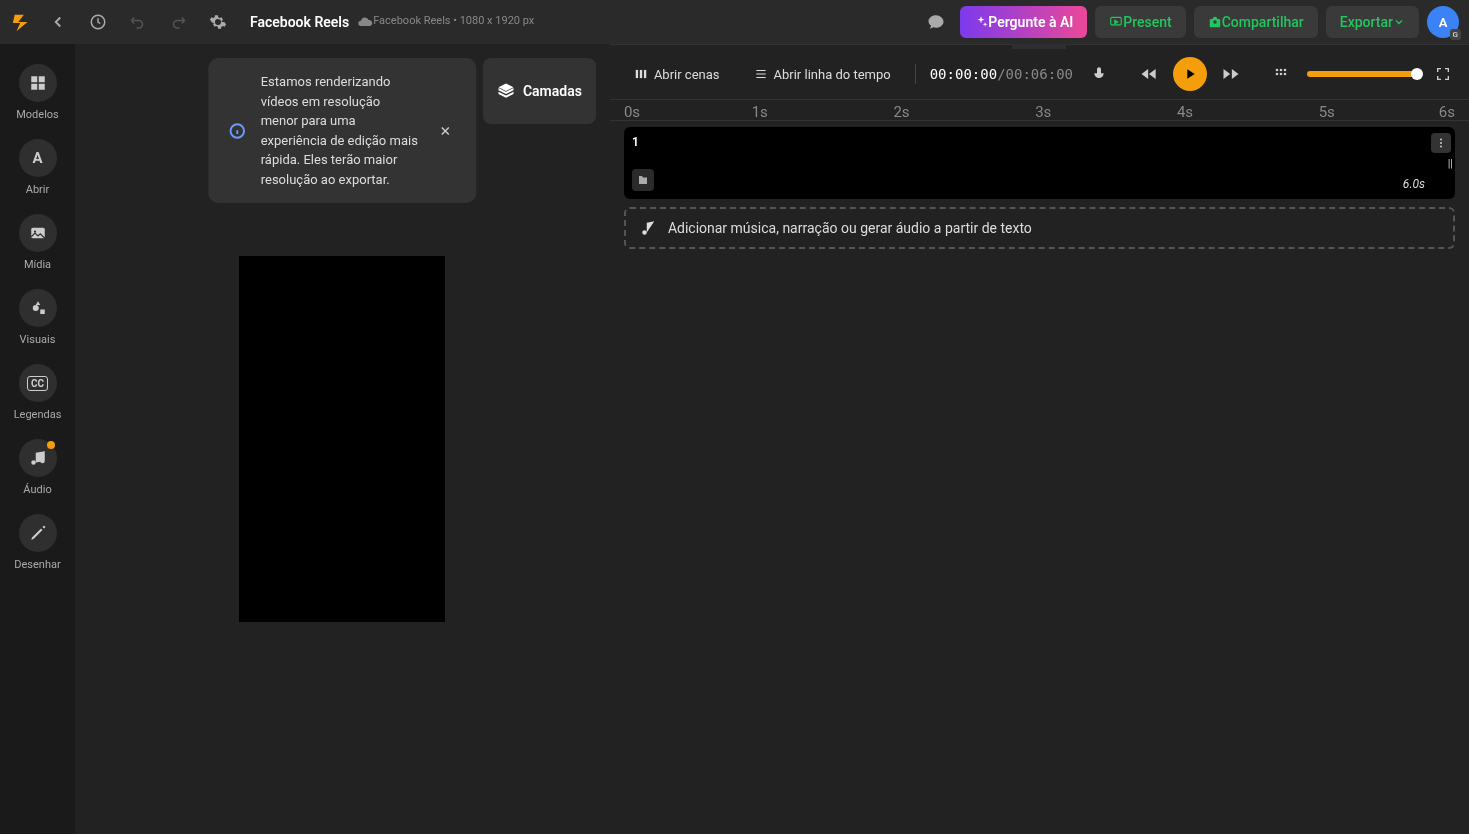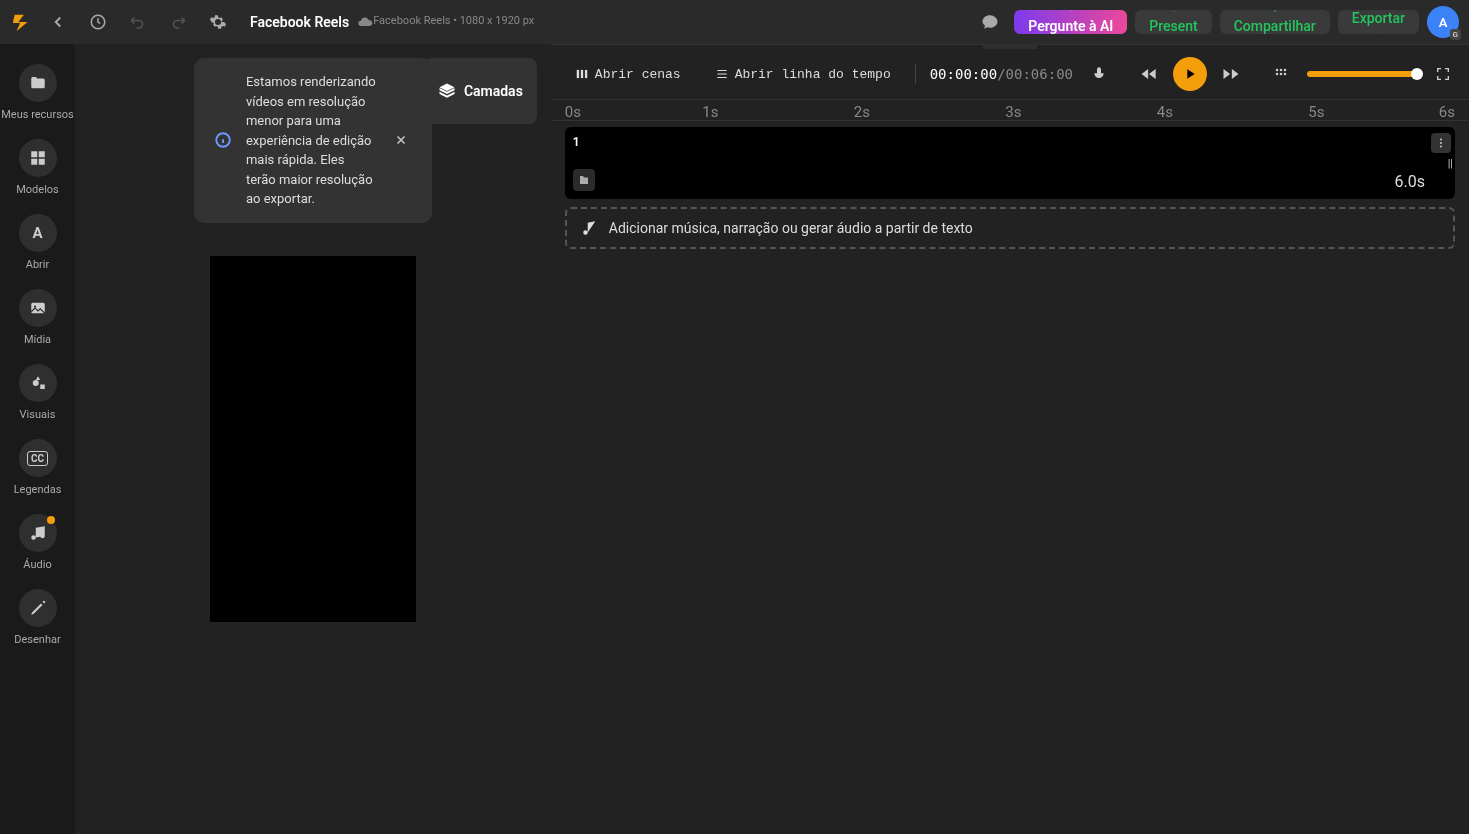--- a/index.html
+++ b/index.html
@@ -16,7 +16,7 @@
 .title { font-size: 14px; font-weight: 600; color: #fff; }
 .subtitle { font-size: 11px; color: #888; }
 .spacer { flex: 1; }
-.btn { height: 24px; padding: 0 14px; border-radius: 6px; display: flex; align-items: center; gap: 6px; font-size: 14px; font-weight: 500; cursor: pointer; flex-direction: column; }
+.btn { height: 32px; padding: 0 14px; border-radius: 6px; display: flex; align-items: center; font-size: 14px; font-weight: 500; cursor: pointer; }
 .btn-dark { background: #3a3a3a; color: #22c55e; border-radius: 6px; }
 .btn-gradient { background: linear-gradient(90deg, #7c3aed, #ec4899); color: #fff; font-weight: 600; }
 .avatar { width: 32px; height: 32px; border-radius: 50%; background: #3b82f6; display: flex; align-items: center; justify-content: center; color: #fff; font-weight: 600; font-size: 13px; position: relative; }

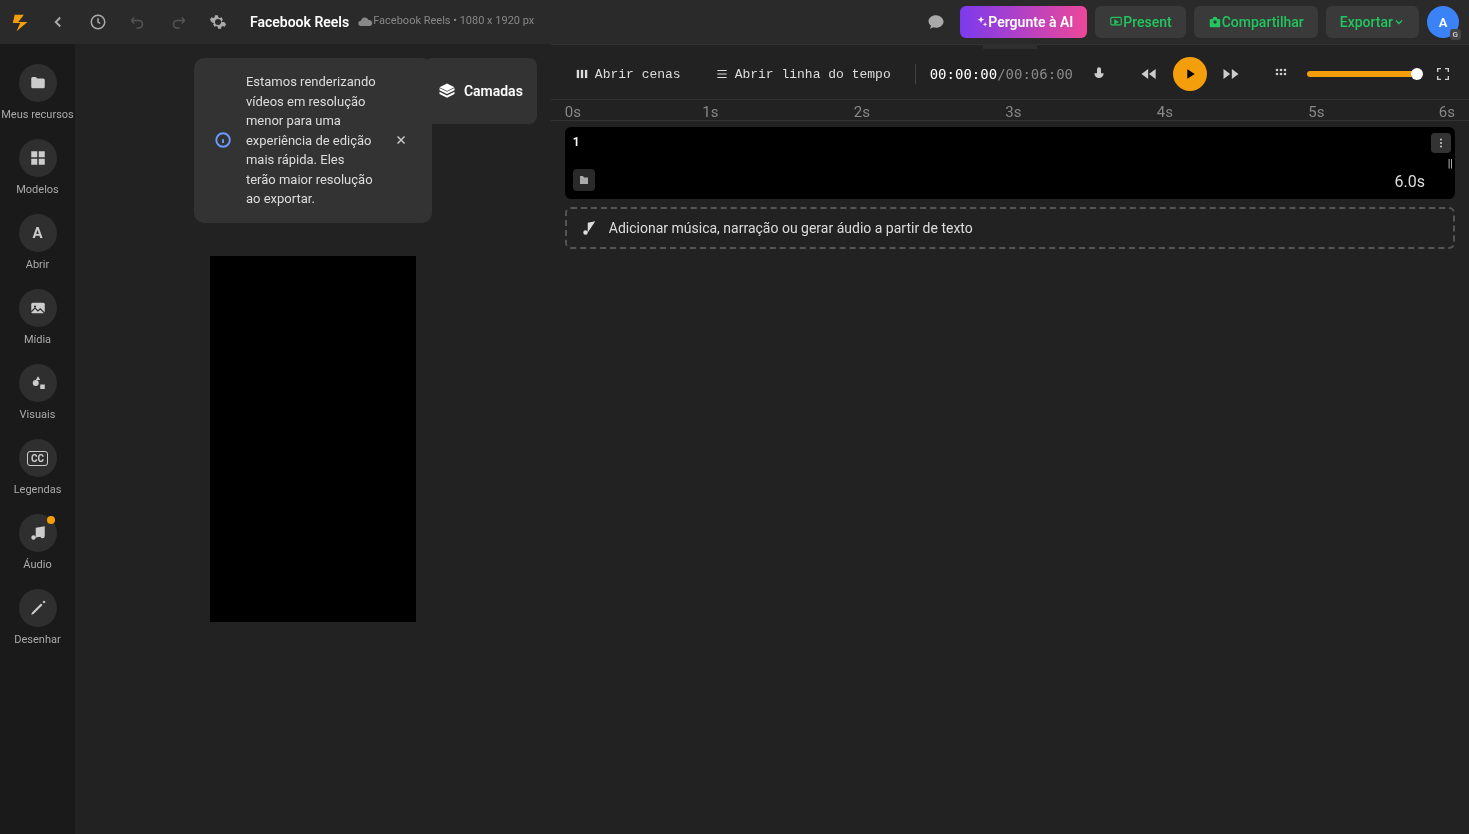--- a/index.html
+++ b/index.html
@@ -43,7 +43,7 @@
 .collapse-tab { display: flex; justify-content: center; }
 .collapse-handle { background: #2f2f2f; border-radius: 8px 8px 0 0; padding: 2px 20px; cursor: pointer; color: #ccc; margin-top: -14px; }
 .tl-controls { display: flex; align-items: center; padding: 8px 14px; gap: 14px; }
-.tl-btn { display: flex; align-items: center; gap: 6px; padding: 6px 10px; border-radius: 6px; cursor: pointer; font-size: 13px; color: #ddd; font-family: Liberation Mono, monospace; }
+.tl-btn { display: flex; align-items: center; gap: 6px; padding: 6px 10px; border-radius: 6px; cursor: pointer; font-size: 13px; color: #ddd; }
 .timecode { font-size: 14px; font-family: monospace; color: #fff; }
 .timecode .dur { color: #888; }
 .play-controls { display: flex; align-items: center; gap: 14px; }

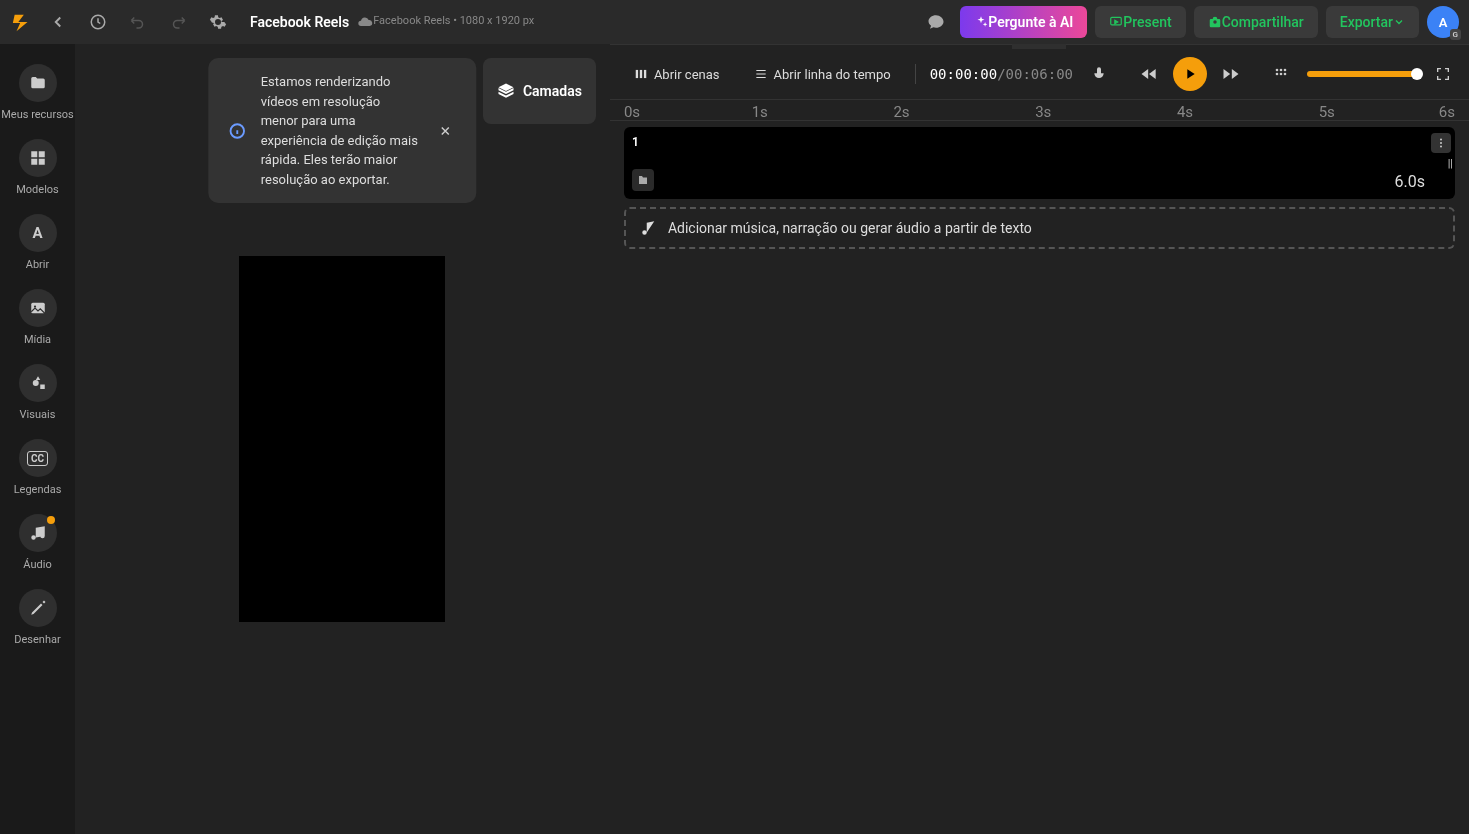--- a/index.html
+++ b/index.html
@@ -158,16 +158,6 @@
         <div class="side-icon-wrap">
             <span>
               <svg width="18" height="18" viewBox="0 0 24 24" fill="currentColor">
-                <path d="M3 6a2 2 0 012-2h4l2 2h8a2 2 0 012 2v9a2 2 0 01-2 2H5a2 2 0 01-2-2V6z"></path>
-              </svg>
-            </span>
-          </div>
-        <span class="side-label">Meus recursos</span>
-      </div>
-      <div class="side-item">
-        <div class="side-icon-wrap">
-            <span>
-              <svg width="18" height="18" viewBox="0 0 24 24" fill="currentColor">
                 <rect x="3" y="3" width="8" height="8"></rect>
                 <rect x="13" y="3" width="8" height="8"></rect>
                 <rect x="3" y="13" width="8" height="8"></rect>

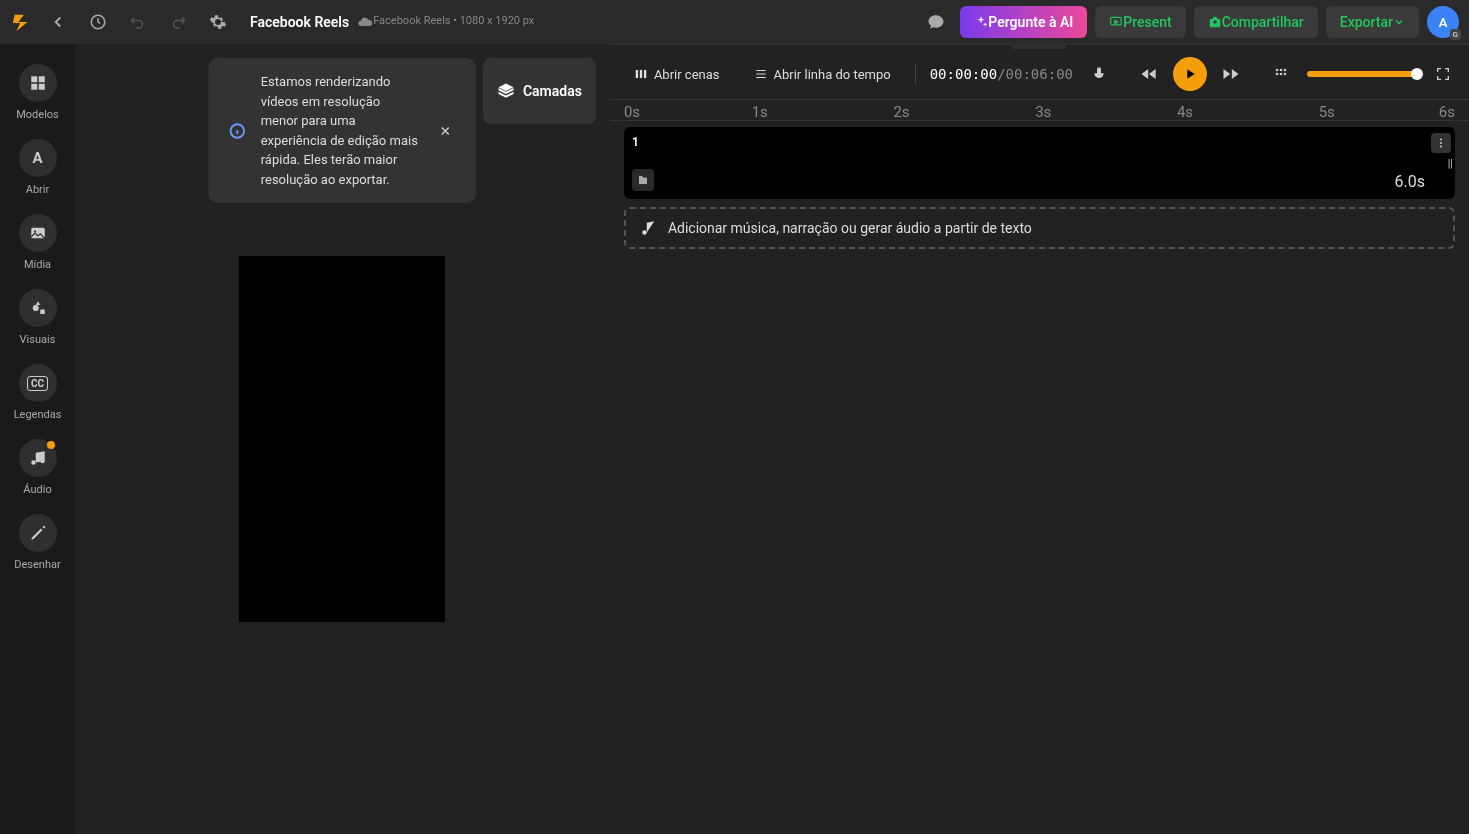--- a/index.html
+++ b/index.html
@@ -58,7 +58,7 @@
 .tracks { padding: 6px 14px 14px 14px; }
 .clip-row { background: #000; border-radius: 6px; height: 72px; position: relative; margin-bottom: 8px; }
 .clip-num { position: absolute; left: 8px; top: 8px; color: #fff; font-size: 12px; font-weight: 600; }
-.clip-dur { position: absolute; right: 30px; bottom: 8px; color: #ddd; font-size: 16px; }
+.clip-dur { position: absolute; right: 30px; bottom: 8px; color: #ddd; font-size: 12px; font-style: italic; }
 .clip-icon { position: absolute; left: 8px; bottom: 8px; width: 22px; height: 22px; background: #2a2a2a; border-radius: 4px; display: flex; align-items: center; justify-content: center; color: #aaa; }
 .clip-menu { position: absolute; right: 4px; top: 6px; width: 20px; height: 20px; background: #333; border-radius: 4px; display: flex; align-items: center; justify-content: center; color: #ccc; cursor: pointer; }
 .clip-handle { position: absolute; right: 2px; top: 30px; color: #ccc; font-size: 11px; }

